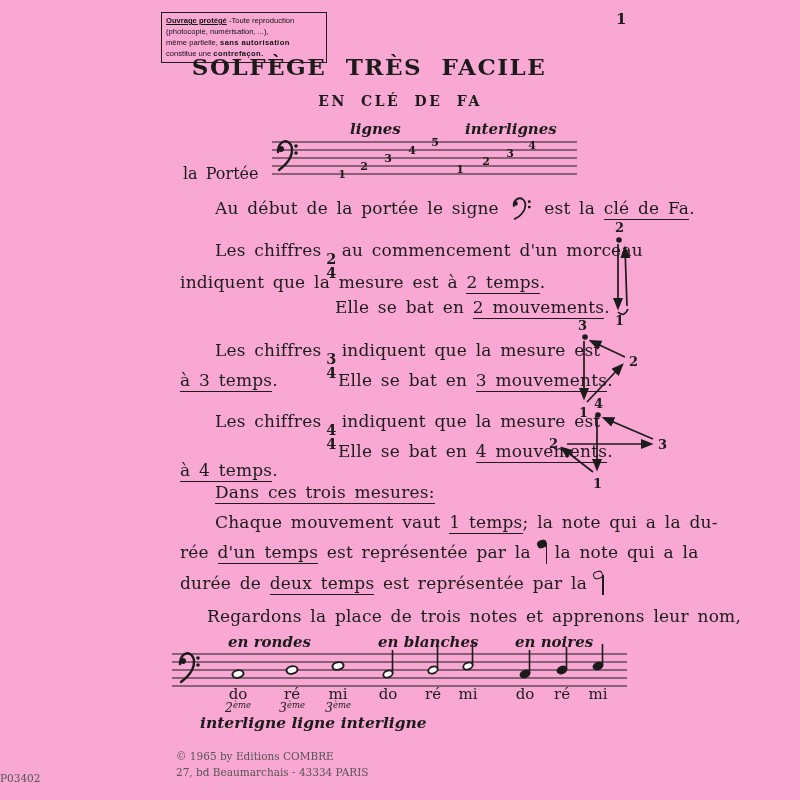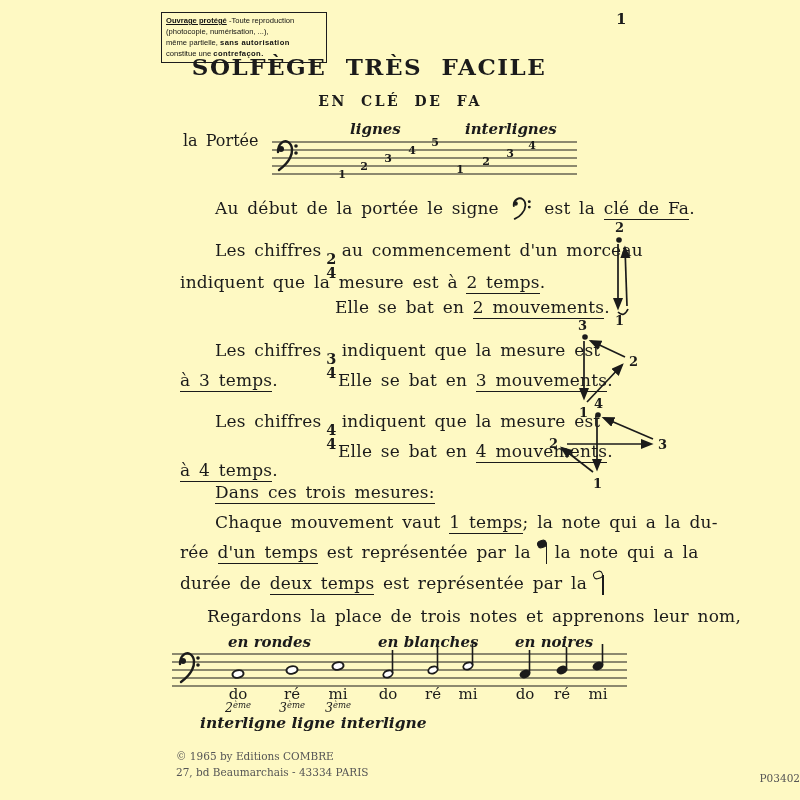--- a/index.html
+++ b/index.html
@@ -3,7 +3,7 @@
 <meta charset="utf-8">
 <style>
   html,body { margin:0; padding:0; background:#ffffff; }
-  .page { position:relative; width:800px; height:800px; background:#fef9c3;
+  .page { position:relative; width:800px; height:800px; background:#f9a8d4;
           font-family:"DejaVu Serif", serif; color:#1b1b1b; overflow:hidden; }
   .abs { position:absolute; }
 

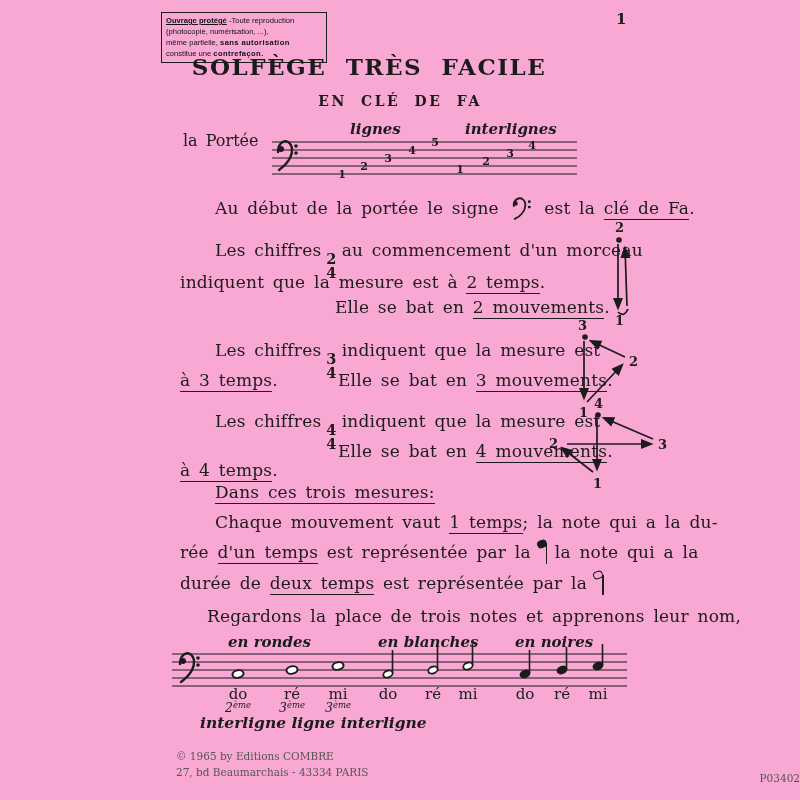--- a/index.html
+++ b/index.html
@@ -21,7 +21,7 @@
   .subtitle { position:absolute; left:0; top:93px; width:800px; text-align:center;
               font-size:14px; font-weight:bold; letter-spacing:2.5px; word-spacing:7px; }
 
-  .caption { position:absolute; left:183px; top:131px; font-size:16px; word-spacing:3px; }
+  .caption { position:absolute; left:183px; top:164px; font-size:16px; word-spacing:3px; }
 
   
   .tl { position:absolute; font-size:17px; line-height:24px; white-space:nowrap;

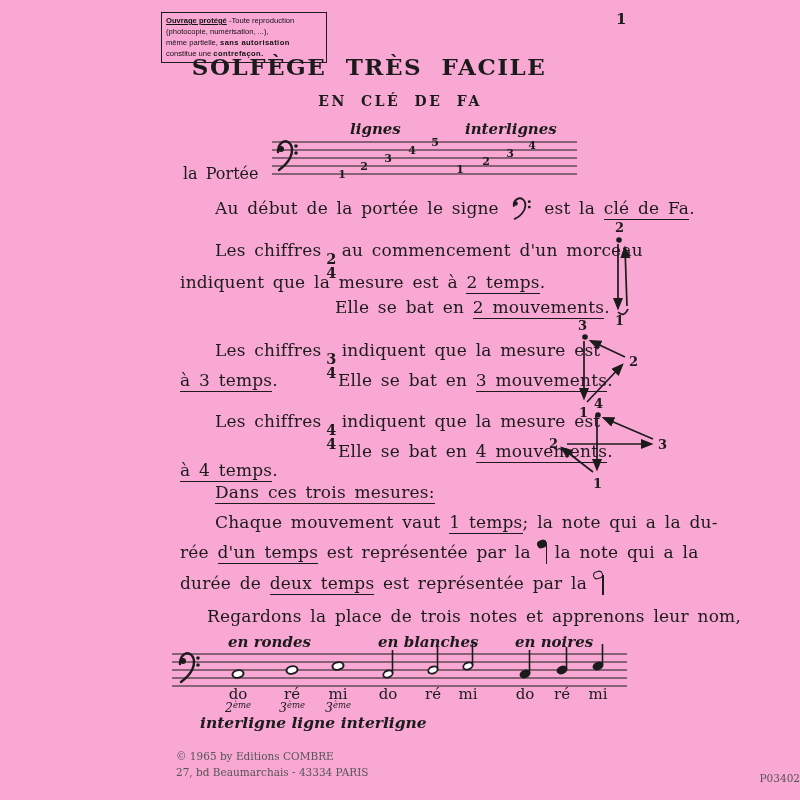--- a/index.html
+++ b/index.html
@@ -57,7 +57,7 @@
                   line-height:1.5; color:#555; }
   .footer-right { position:absolute; left:480px; top:750px; width:162px; text-align:right;
                   font-size:10px; font-style:italic; line-height:1.5; color:#666; }
-  .plate { position:absolute; left:0; top:772px; width:800px; text-align:right;
+  .plate { position:absolute; left:0; top:772px; width:800px; text-align:left;
            font-size:10.5px; color:#555; }
 </style>
 </head>

